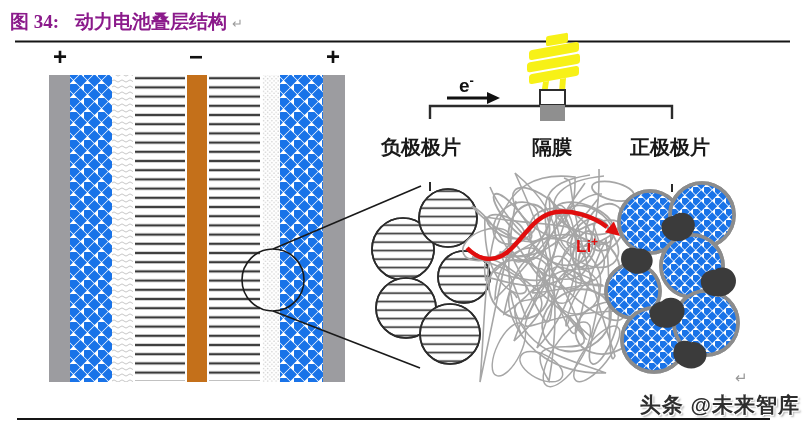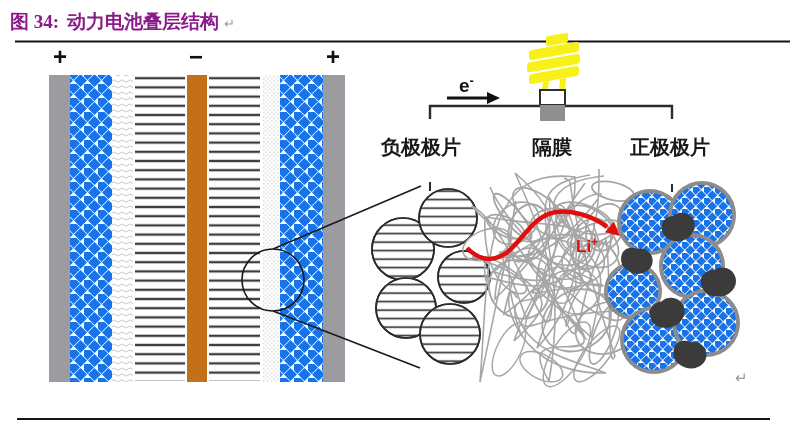--- a/index.html
+++ b/index.html
@@ -7,7 +7,7 @@
         font-family:"Liberation Sans",sans-serif;}
   .title-row{position:absolute;left:10px;top:9px;font-family:"Liberation Serif",serif;
              font-weight:bold;font-size:19px;color:#8B1A8B;white-space:nowrap;}
-  .title-row .fig-label{margin-right:8px;}
+  .title-row .fig-label{margin-right:16px;}
   .title-row .ret{color:#9a9a9a;font-size:13px;font-weight:normal;margin-left:5px;
                   font-family:"Liberation Sans",sans-serif;}
   .fig-svg{position:absolute;left:0;top:0;}

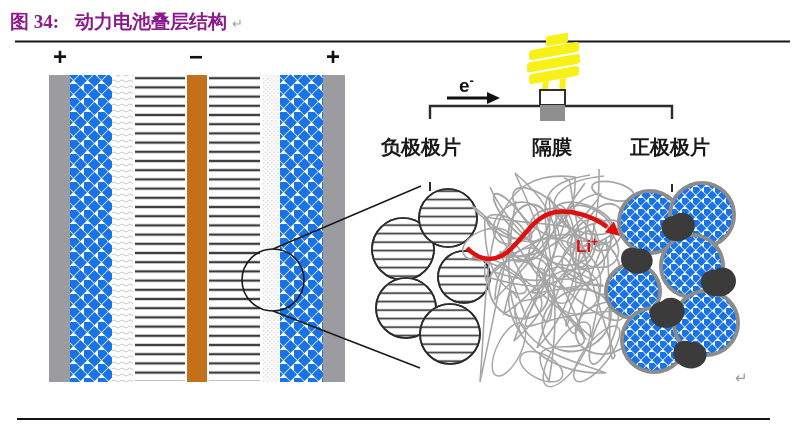--- a/index.html
+++ b/index.html
@@ -198,6 +198,7 @@
 
   <span class="ret-bottom">↵</span>
 
+  <div class="watermark">头条 @未来智库</div>
 </div>
 
 </body></html>

